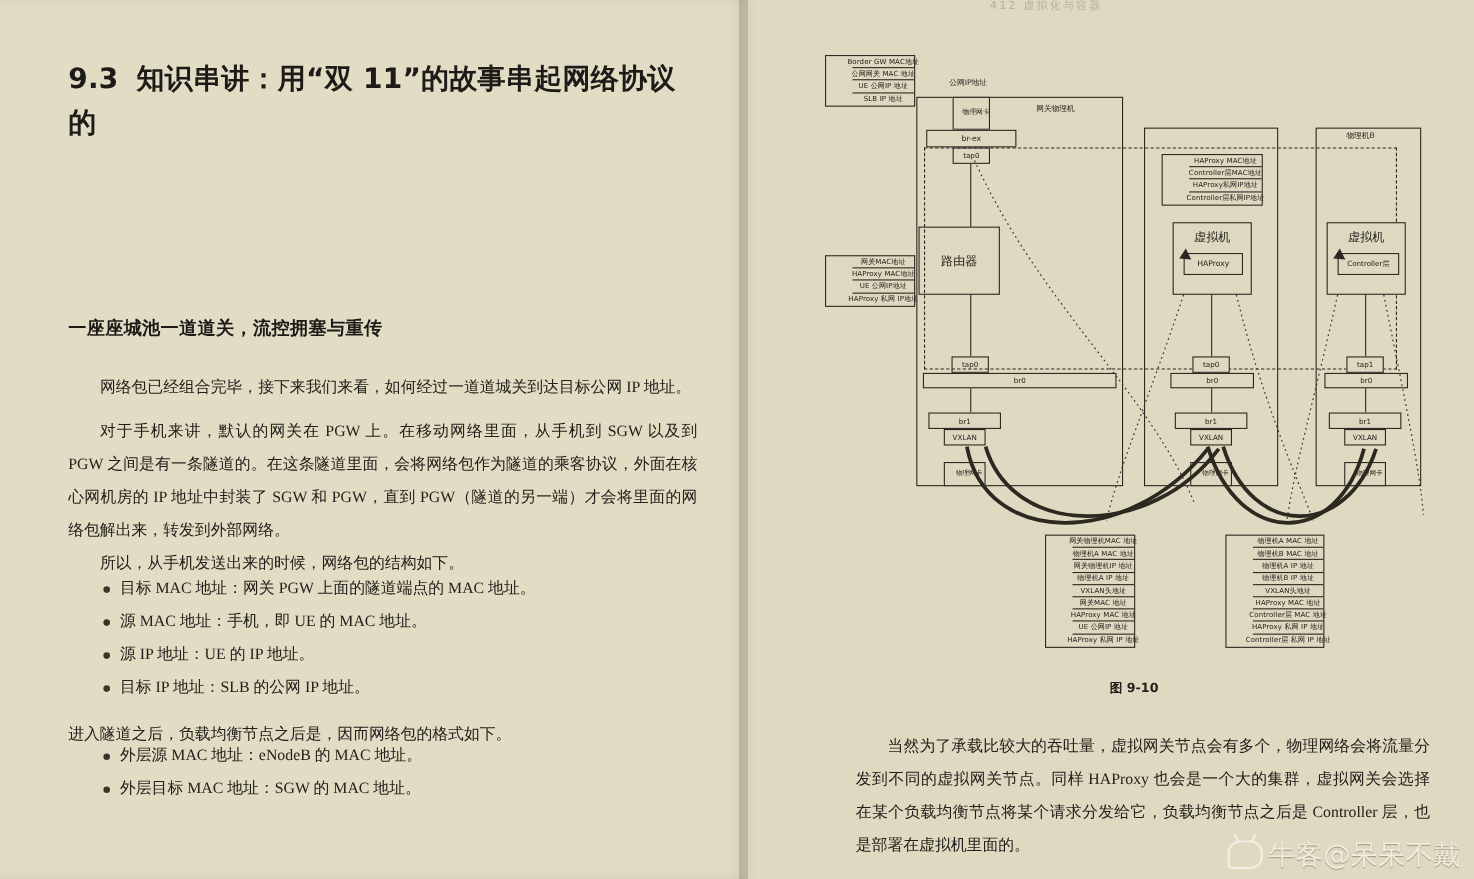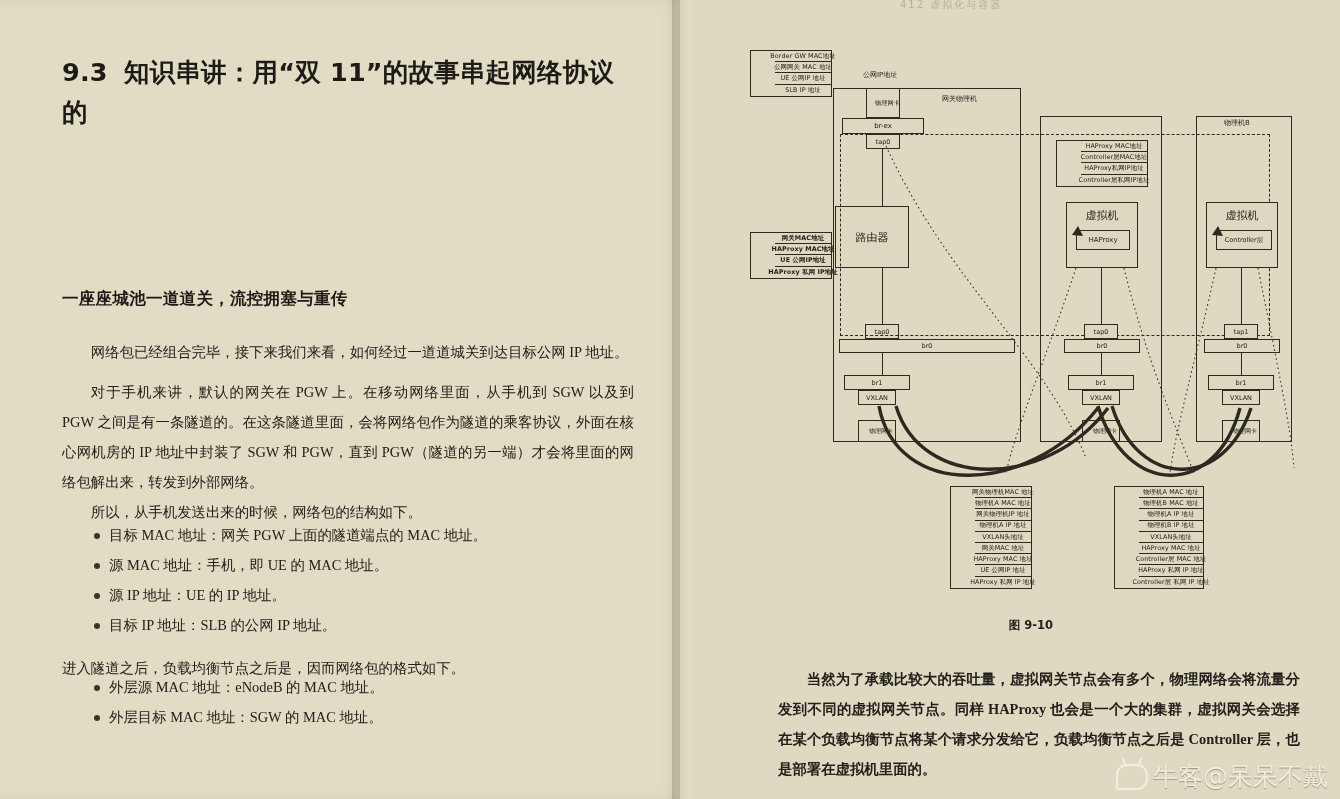--- a/index.html
+++ b/index.html
@@ -178,7 +178,7 @@
       <div class="row">SLB IP 地址</div>
     </div>
 
-    <div class="stack" style="left:4px;top:204px;width:82px;font-weight:bold;">
+    <div class="stack" style="left:4px;top:204px;width:82px;">
       <div class="row">网关MAC地址</div>
       <div class="row">HAProxy MAC地址</div>
       <div class="row">UE 公网IP地址</div>

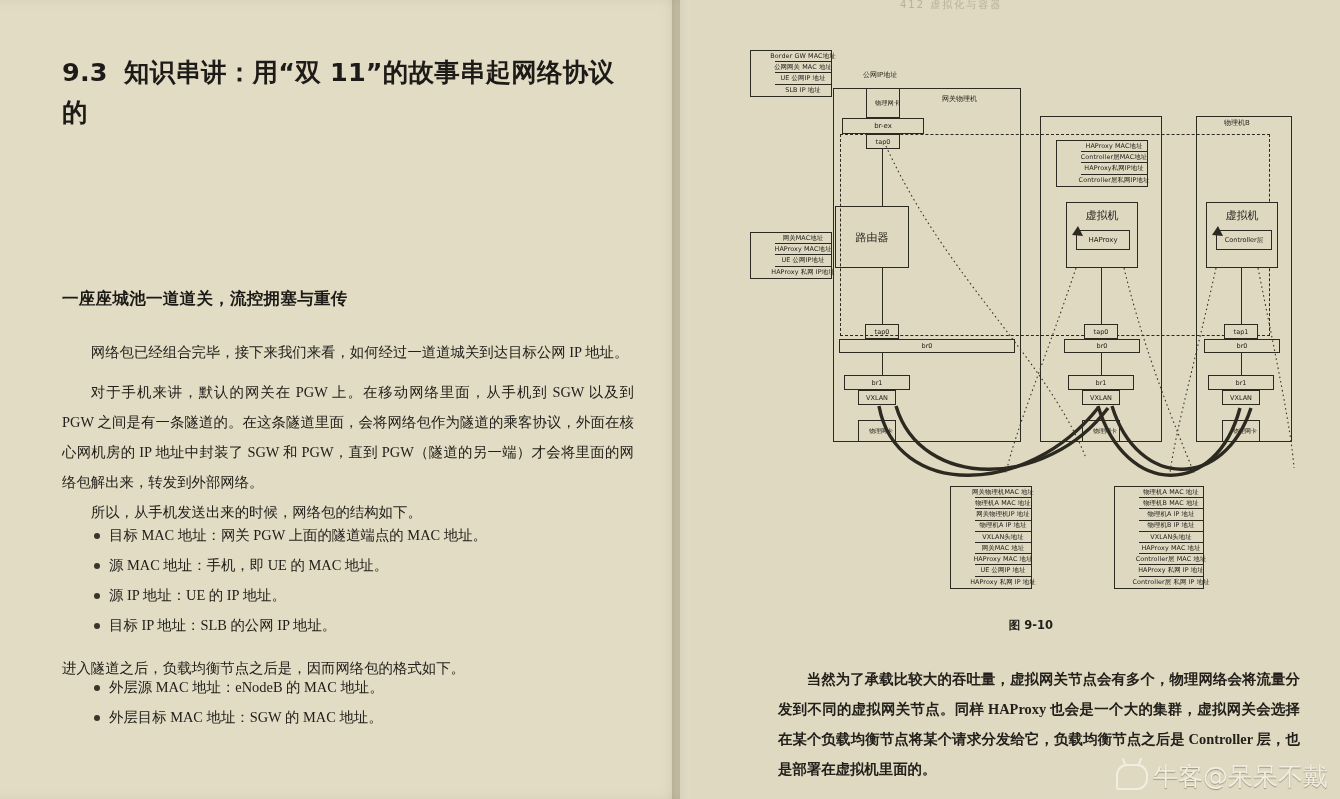--- a/index.html
+++ b/index.html
@@ -298,7 +298,7 @@
 
   <div class="figcap">图 9-10</div>
 
-  <p class="para indent" style="left:778px;top:650px;width:522px;font-weight:bold;">当然为了承载比较大的吞吐量，虚拟网关节点会有多个，物理网络会将流量分发到不同的虚拟网关节点。同样 HAProxy 也会是一个大的集群，虚拟网关会选择在某个负载均衡节点将某个请求分发给它，负载均衡节点之后是 Controller 层，也是部署在虚拟机里面的。</p>
+  <p class="para indent" style="left:778px;top:650px;width:522px;">当然为了承载比较大的吞吐量，虚拟网关节点会有多个，物理网络会将流量分发到不同的虚拟网关节点。同样 HAProxy 也会是一个大的集群，虚拟网关会选择在某个负载均衡节点将某个请求分发给它，负载均衡节点之后是 Controller 层，也是部署在虚拟机里面的。</p>
 
   <div class="wm">
     <span class="logo"></span>

